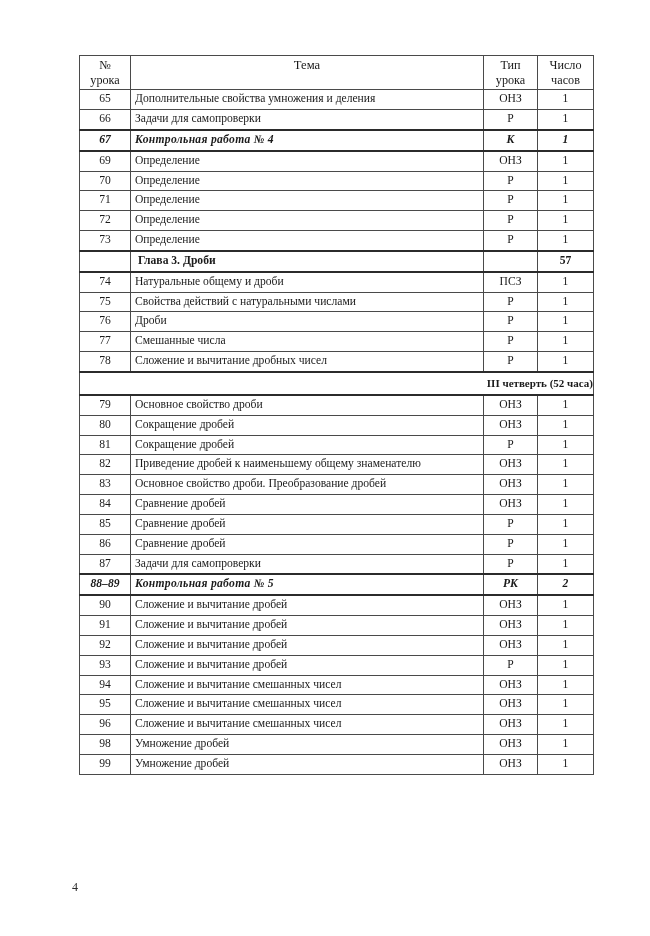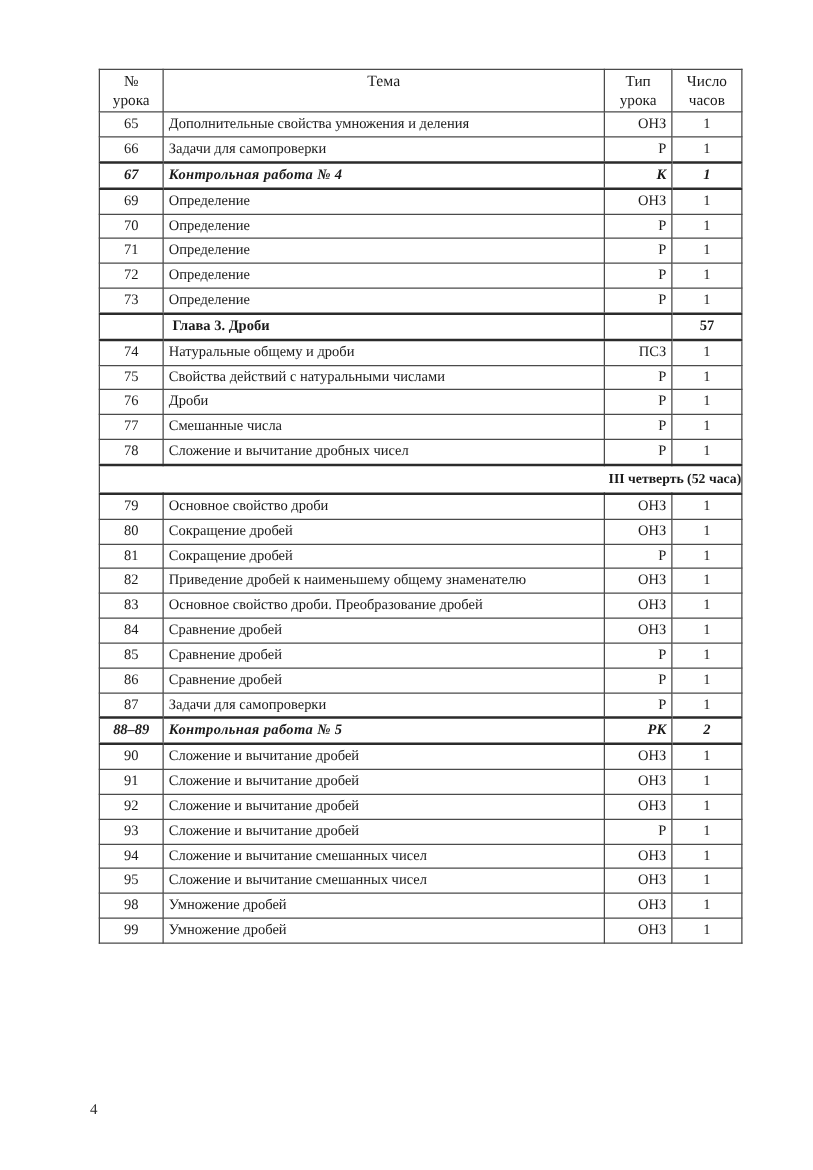--- a/index.html
+++ b/index.html
@@ -58,7 +58,7 @@
   
   td.num   { text-align: center; vertical-align: middle; padding-top: 3px; margin-top: 40px; }
   td.theme { text-align: left; padding-left: 7px; }
-  td.type  { text-align: right; vertical-align: middle; padding-top: 3px; }
+  td.type  { text-align: center; vertical-align: middle; padding-top: 3px; }
   td.hours { text-align: center; vertical-align: middle; padding-top: 3px; }
 
   

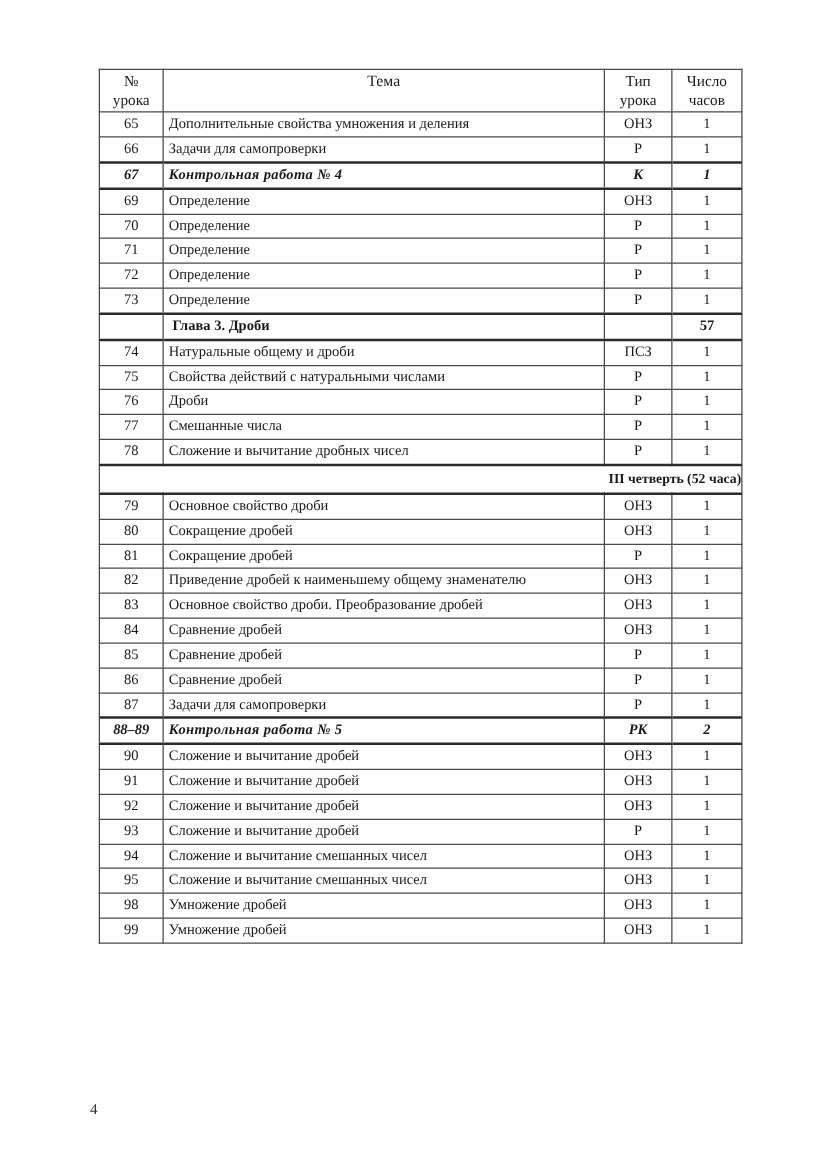--- a/index.html
+++ b/index.html
@@ -318,6 +318,12 @@
           <td class="hours">1</td>
         </tr>
         <tr>
+          <td class="num">96</td>
+          <td class="theme">Сложение и вычитание смешанных чисел</td>
+          <td class="type">ОНЗ</td>
+          <td class="hours">1</td>
+        </tr>
+        <tr>
           <td class="num">98</td>
           <td class="theme">Умножение дробей</td>
           <td class="type">ОНЗ</td>

